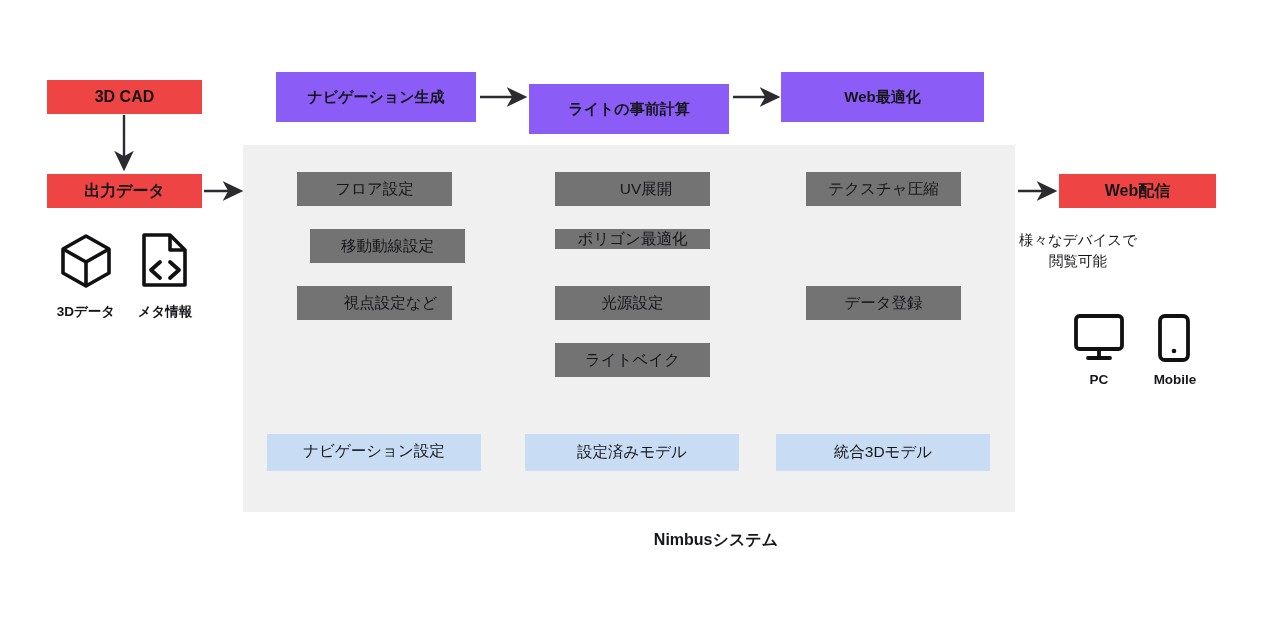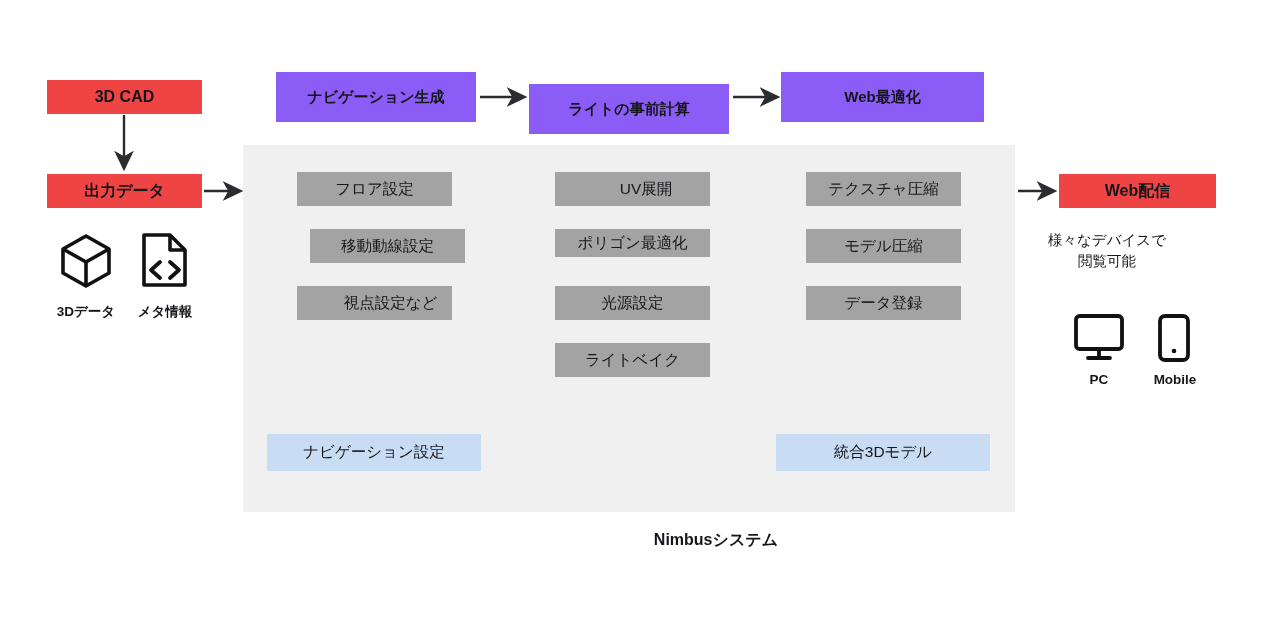--- a/index.html
+++ b/index.html
@@ -41,7 +41,7 @@
     font-size: 15px;
   }
   .white {
-    background: #a3a3a3;
+    background: #737373;
     color: #15161a;
     font-size: 15.5px;
   }

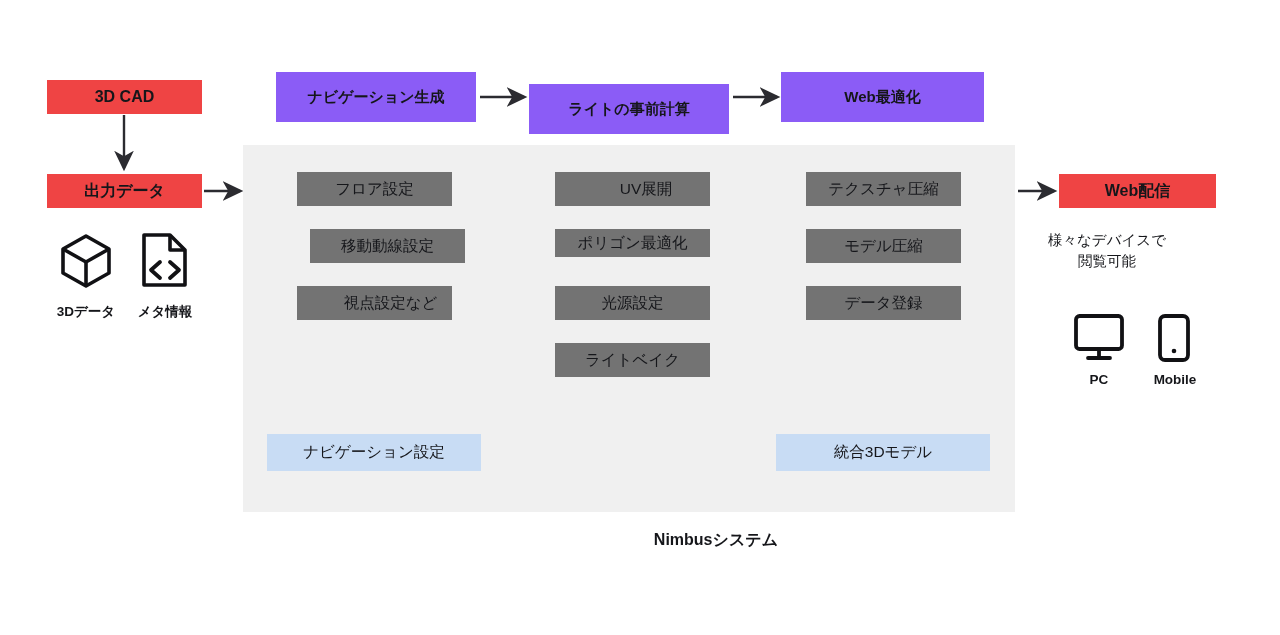--- a/index.html
+++ b/index.html
@@ -160,7 +160,7 @@
   <div class="box white" style="left:555px; top:172px; width:155px; height:34px;padding-left:27px;">
     <span>UV展開</span>
   </div>
-  <div class="box white" style="left:555px; top:229px; width:155px; height:28px;">
+  <div class="box white" style="left:555px; top:229px; width:155px; height:20px;">
     <span>ポリゴン最適化</span>
   </div>
   <div class="box white" style="left:555px; top:286px; width:155px; height:34px;">

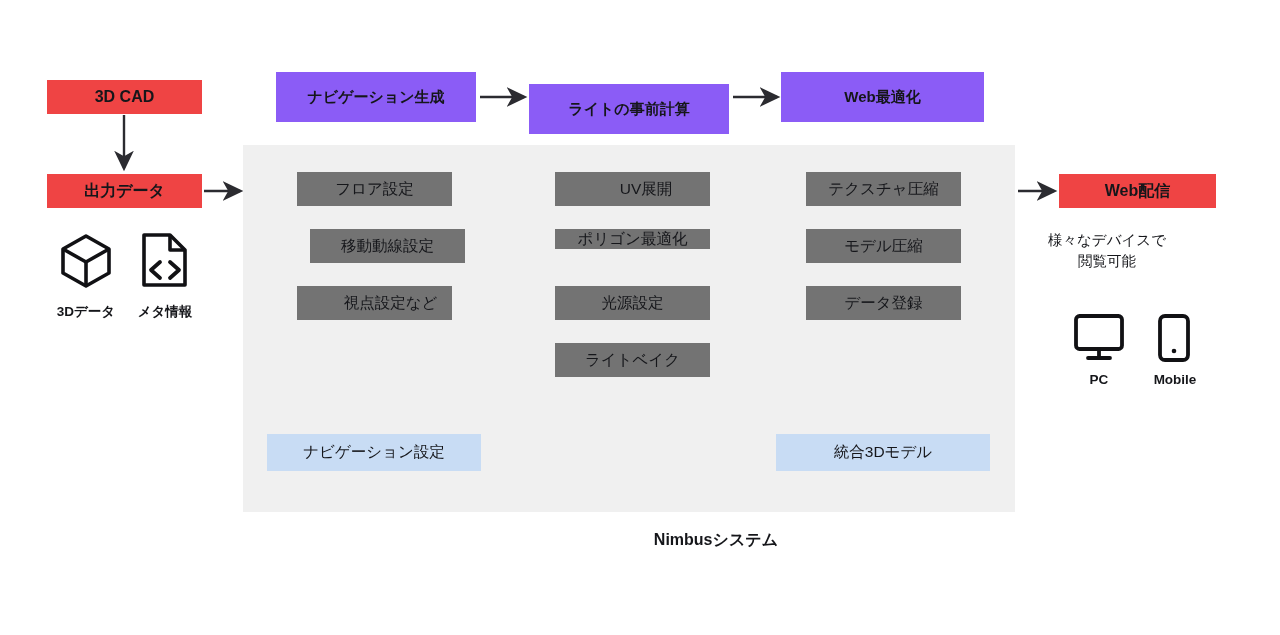--- a/index.html
+++ b/index.html
@@ -173,9 +173,6 @@
   <div class="box white" style="left:806px; top:172px; width:155px; height:34px;">
     <span>テクスチャ圧縮</span>
   </div>
-  <div class="box white" style="left:806px; top:229px; width:155px; height:34px;">
-    <span>モデル圧縮</span>
-  </div>
   <div class="box white" style="left:806px; top:286px; width:155px; height:34px;">
     <span>データ登録</span>
   </div>

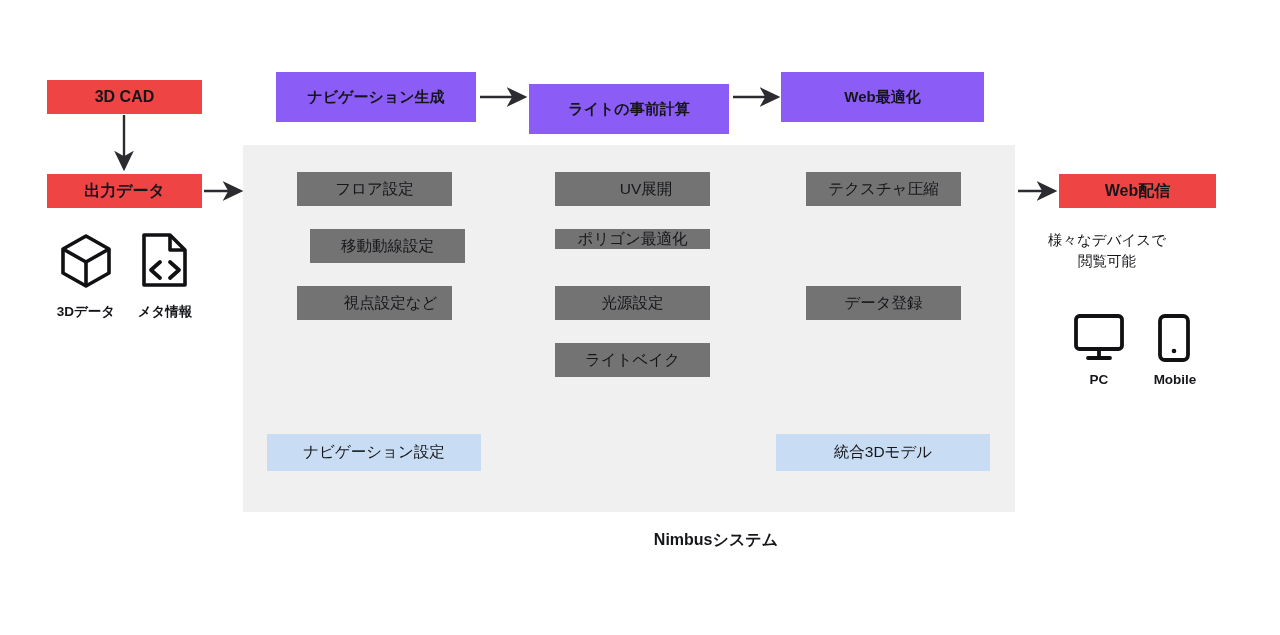--- a/index.html
+++ b/index.html
@@ -192,7 +192,7 @@
     <span>Web配信</span>
   </div>
 
-  <div class="sublabel" style="left:1016px; top:230px; width:182px;">
+  <div class="sublabel" style="left:987px; top:230px; width:182px;">
     <div>様々なデバイスで</div>
     <div>閲覧可能</div>
   </div>

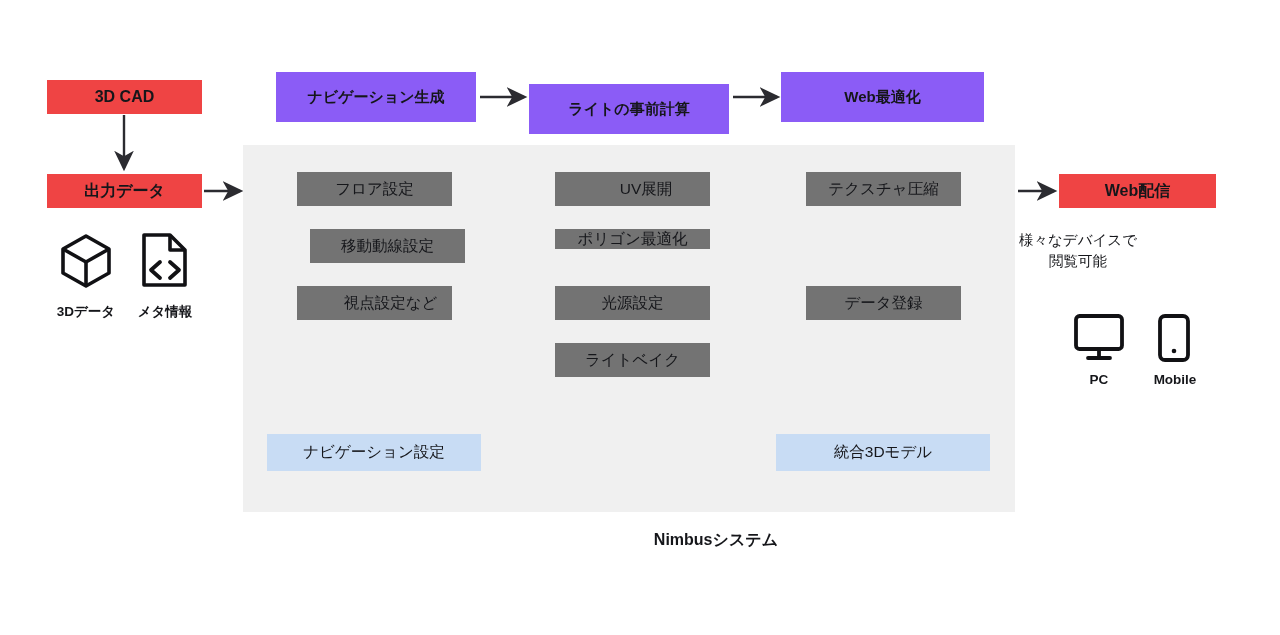--- a/index.html
+++ b/index.html
@@ -177,7 +177,7 @@
     <span>データ登録</span>
   </div>
 
-  <div class="box bluesoft" style="left:267px; top:434px; width:214px; height:37px;">
+  <div class="box bluesoft" style="left:267px; top:434px; width:214px; height:37px;font-family:Liberation Mono, monospace;">
     <span>ナビゲーション設定</span>
   </div>
   <div class="box bluesoft" style="left:776px; top:434px; width:214px; height:37px;">

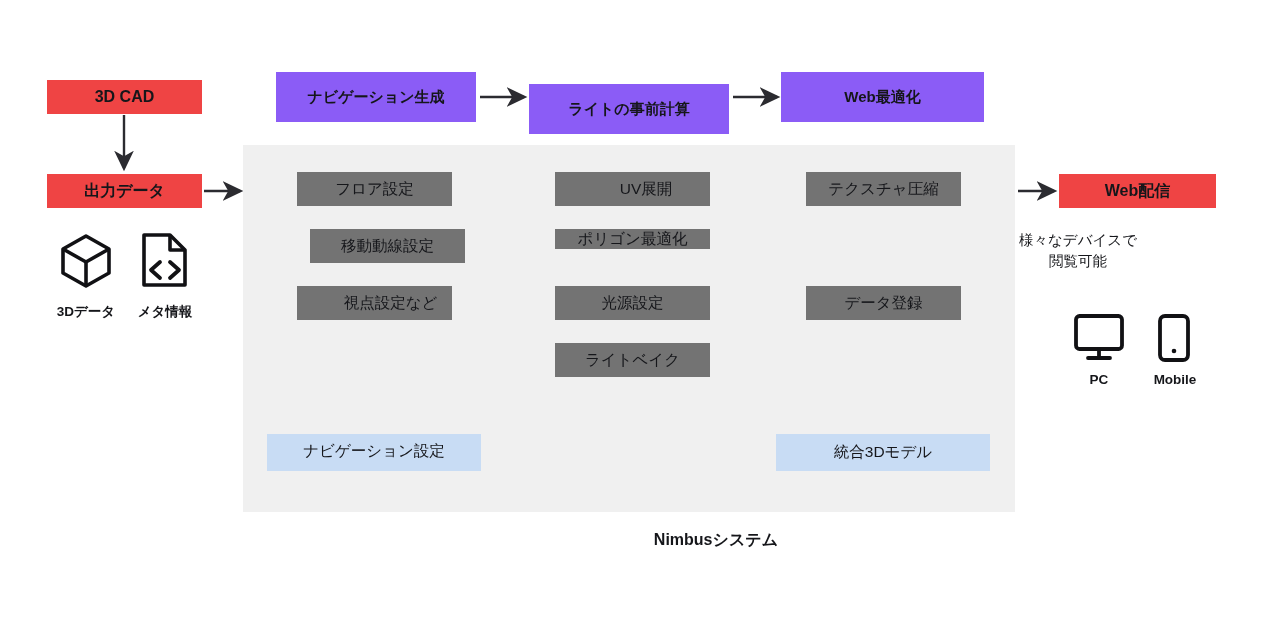--- a/index.html
+++ b/index.html
@@ -180,6 +180,9 @@
   <div class="box bluesoft" style="left:267px; top:434px; width:214px; height:37px;font-family:Liberation Mono, monospace;">
     <span>ナビゲーション設定</span>
   </div>
+  <div class="box bluesoft" style="left:525px; top:434px; width:214px; height:37px;">
+    <span>設定済みモデル</span>
+  </div>
   <div class="box bluesoft" style="left:776px; top:434px; width:214px; height:37px;">
     <span>統合3Dモデル</span>
   </div>

